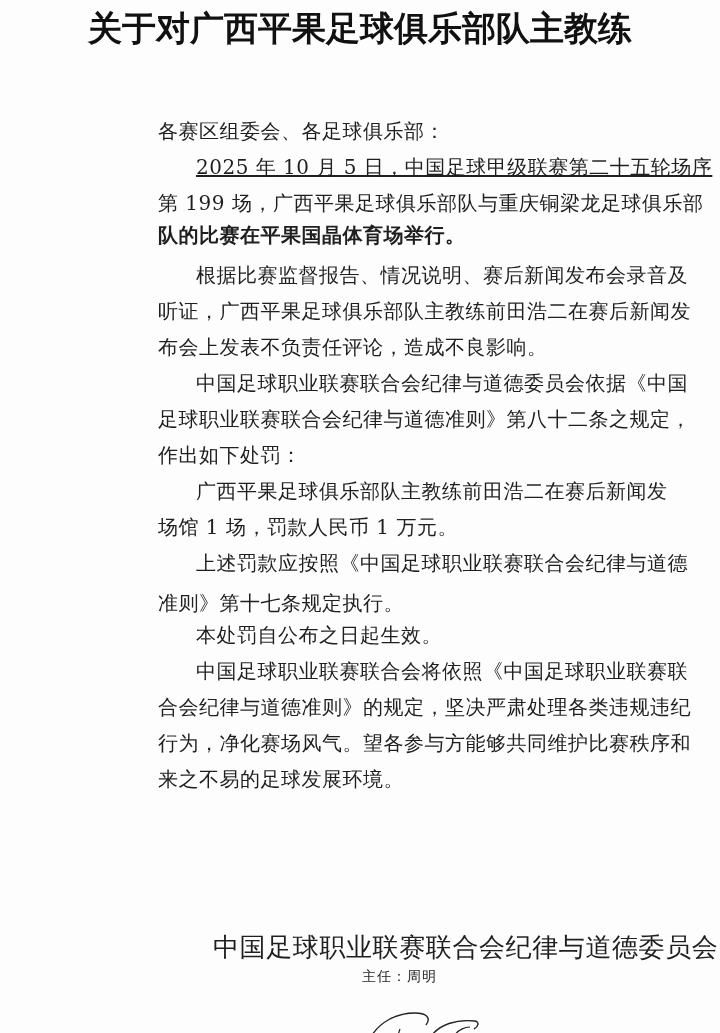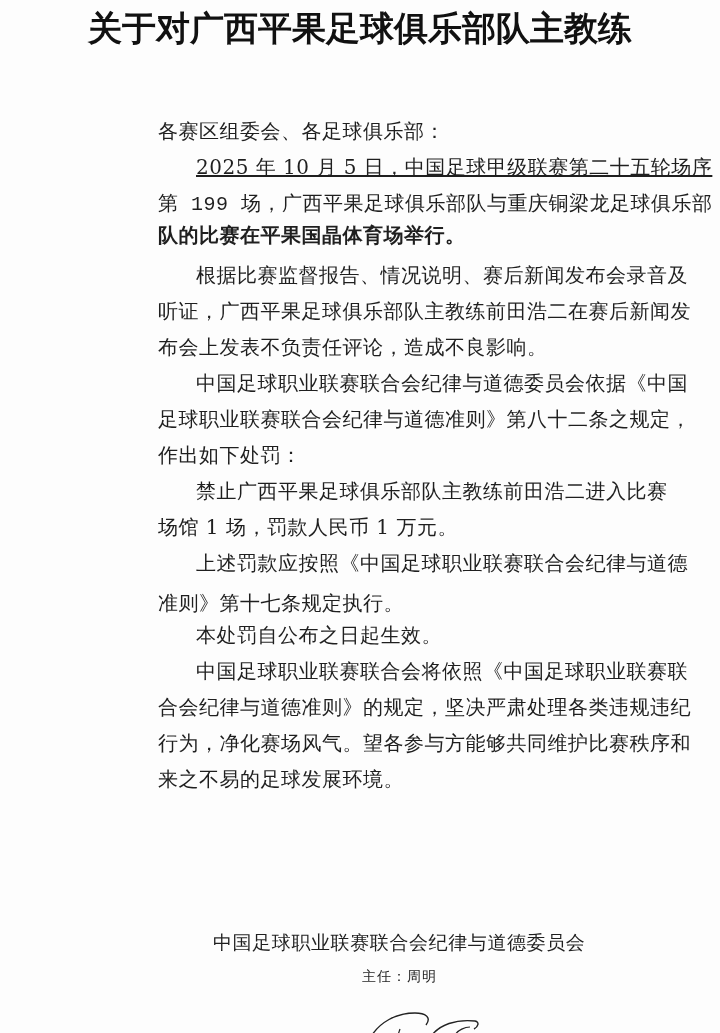--- a/index.html
+++ b/index.html
@@ -67,7 +67,7 @@
     <div class="line" style="top:0px;">各赛区组委会、各足球俱乐部：</div>
 
     <div class="line indent" style="top:36px;text-decoration:underline;">2025 年 10 月 5 日，中国足球甲级联赛第二十五轮场序</div>
-    <div class="line" style="top:72px;font-family:Liberation Mono, monospace;">第 199 场，广西平果足球俱乐部队与重庆铜梁龙足球俱乐部</div>
+    <div class="line" style="top:72px;">第 199 场，广西平果足球俱乐部队与重庆铜梁龙足球俱乐部</div>
     <div class="line" style="top:104px;font-weight:bold;">队的比赛在平果国晶体育场举行。</div>
 
     <div class="line indent" style="top:144px;">根据比赛监督报告、情况说明、赛后新闻发布会录音及</div>

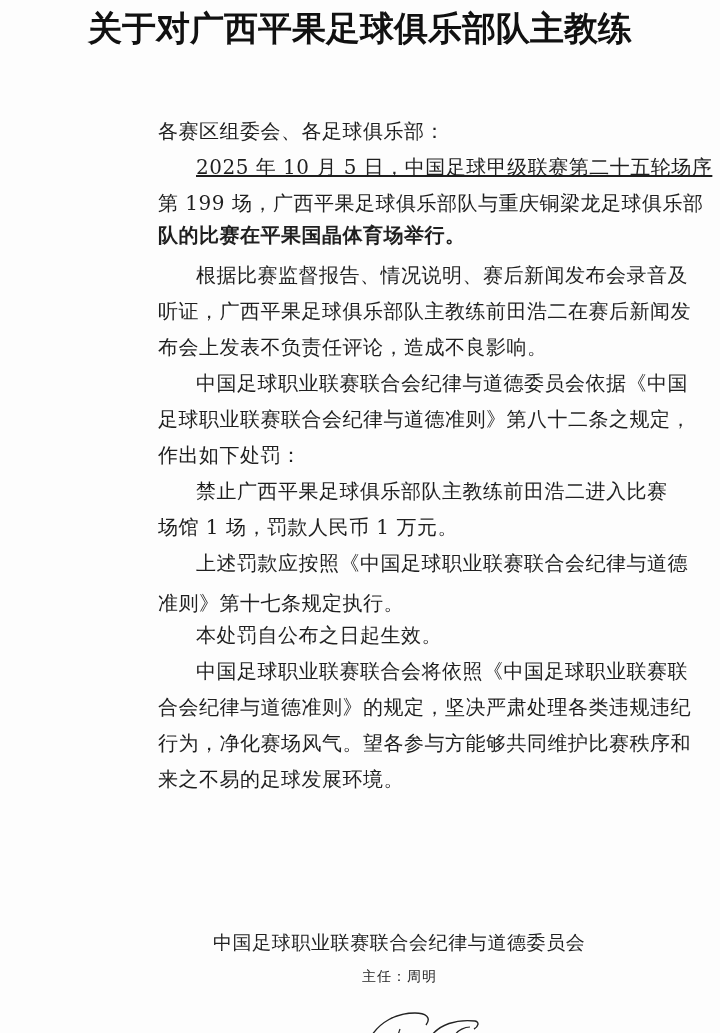--- a/index.html
+++ b/index.html
@@ -78,7 +78,7 @@
     <div class="line" style="top:288px;">足球职业联赛联合会纪律与道德准则》第八十二条之规定，</div>
     <div class="line" style="top:324px;">作出如下处罚：</div>
 
-    <div class="line indent" style="top:360px;">禁止广西平果足球俱乐部队主教练前田浩二进入比赛</div>
+    <div class="line indent" style="top:360px;">广西平果足球俱乐部队主教练前田浩二在赛后新闻发</div>
     <div class="line" style="top:396px;">场馆 1 场，罚款人民币 1 万元。</div>
 
     <div class="line indent" style="top:432px;">上述罚款应按照《中国足球职业联赛联合会纪律与道德</div>

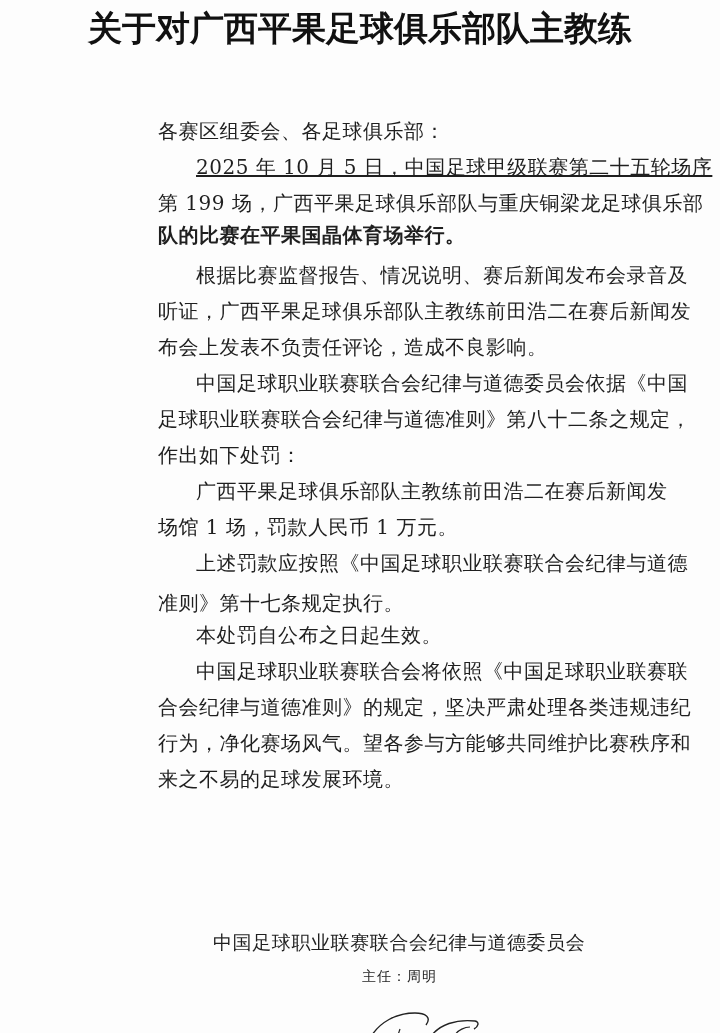--- a/index.html
+++ b/index.html
@@ -40,7 +40,7 @@
     position: absolute;
     left: 213px; top: 930px;
     font-family: "DejaVu Serif", serif;
-    font-size: 19px;
+    font-size: 26px;
     letter-spacing: 0.6px;
     color: #1f1f1f;
     white-space: nowrap;

